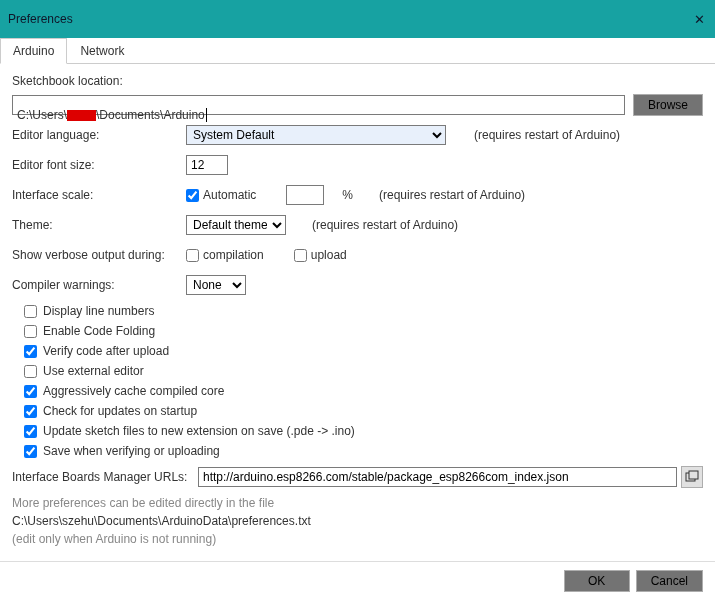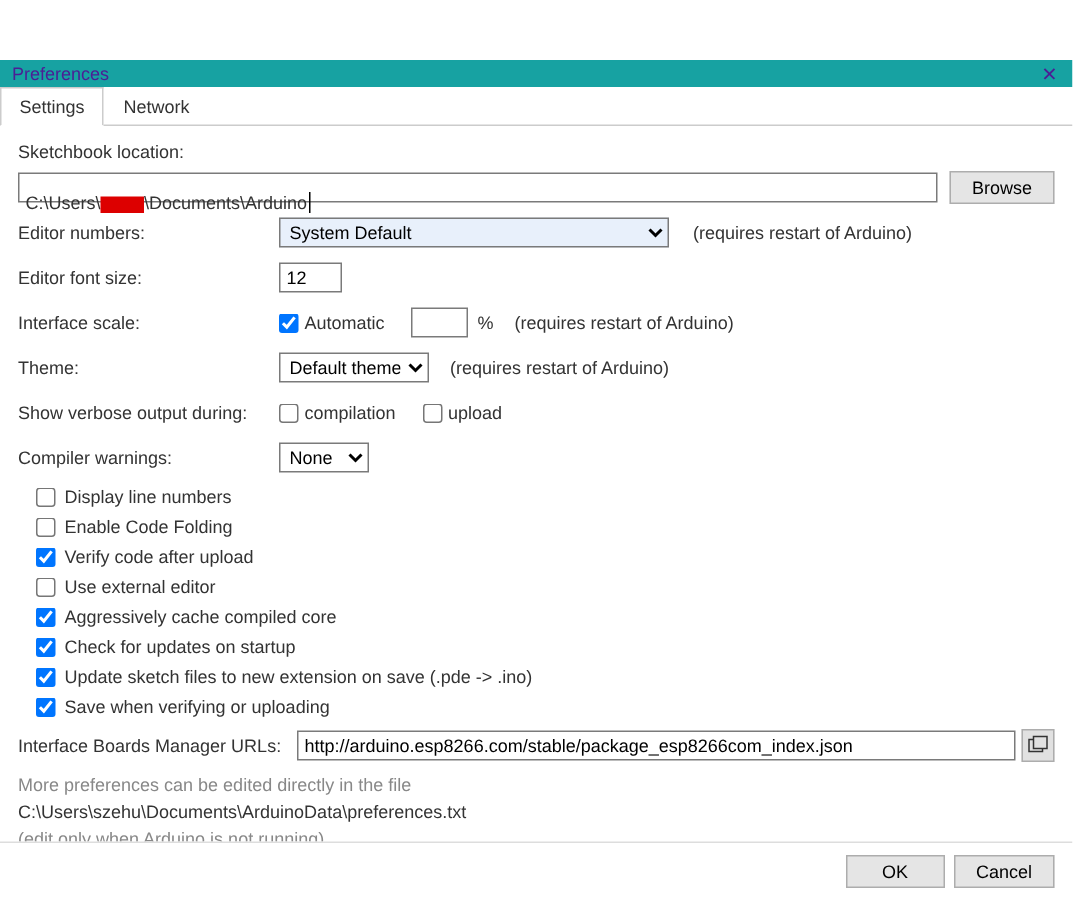--- a/index.html
+++ b/index.html
@@ -4,7 +4,7 @@
 <style>
   * { box-sizing: border-box; margin: 0; padding: 0; }
   body { font-family: "Segoe UI", Tahoma, sans-serif; font-size: 12px; color: #333; background: #fff; width: 715px; height: 600px; overflow: hidden; position: relative; }
-  .titlebar { background: #17a2a2; height: 18px; display: flex; align-items: center; justify-content: space-between; padding: 0 6px 0 8px; color: #4c1d95; margin-top: 40px; }
+  .titlebar { background: #17a2a2; height: 38px; display: flex; align-items: center; justify-content: space-between; padding: 0 6px 0 8px; color: #0f172a; }
   .titlebar-text { font-size: 12px; }
   .close-btn { font-size: 13px; cursor: pointer; padding: 0 4px; }
   .tabs { display: flex; border-bottom: 1px solid #ccc; background: #fff; }

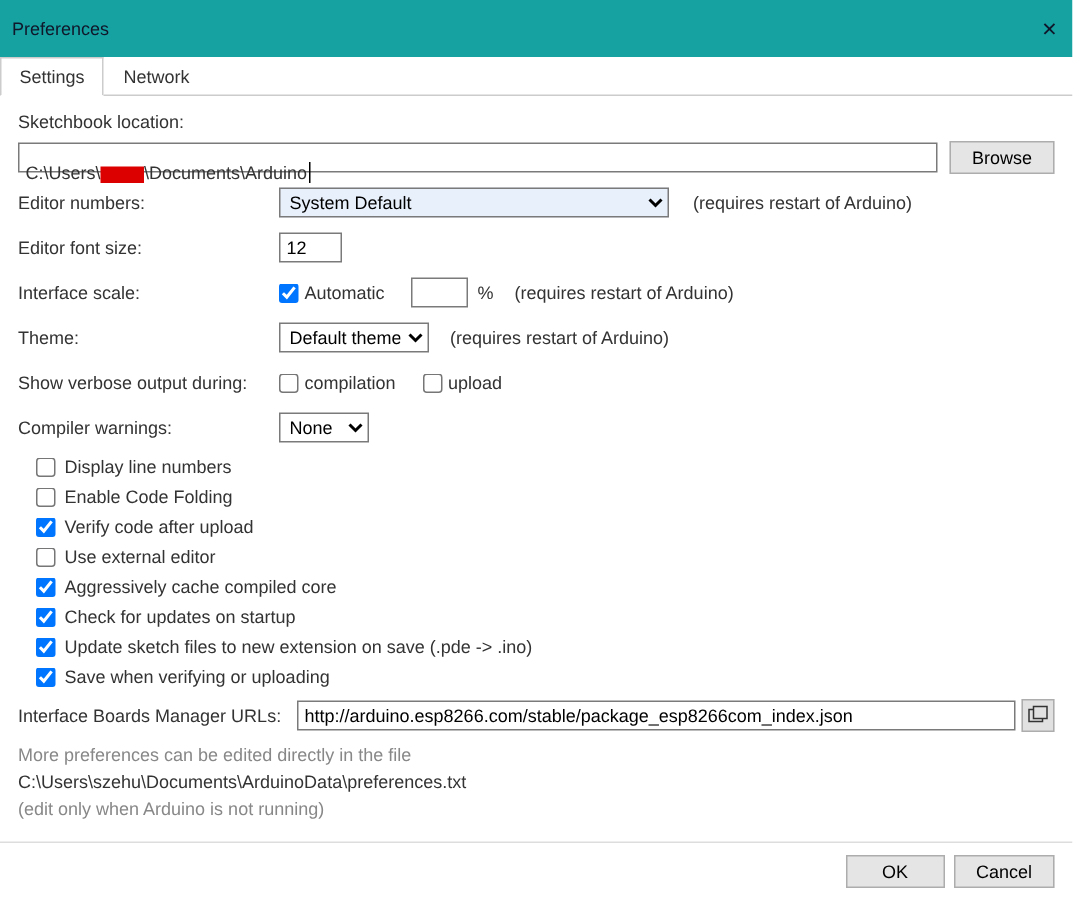--- a/index.html
+++ b/index.html
@@ -48,7 +48,7 @@
 </div>
 
 <div class="tabs">
-  <div class="tab active">Settings</div>
+  <div class="tab active">Arduino</div>
   <div class="tab">Network</div>
 </div>
 

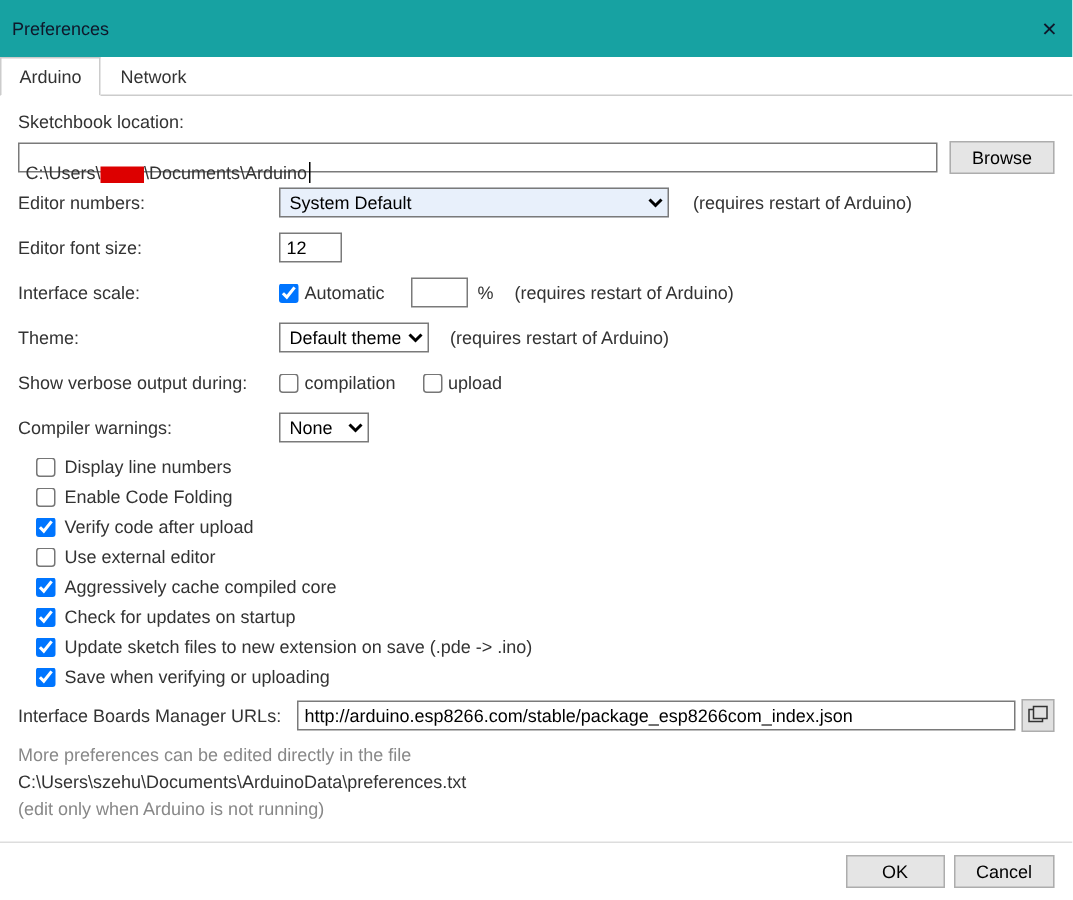--- a/index.html
+++ b/index.html
@@ -15,7 +15,7 @@
   .label-col { width: 174px; flex-shrink: 0; }
   .field-col { display: flex; align-items: center; gap: 6px; flex: 1; }
   .text-input { border: 1px solid #7a7a7a; padding: 2px 4px; font-size: 12px; font-family: inherit; height: 20px; }
-  .btn { background: #e5e5e5; border: 1px solid #adadad; padding: 2px 14px; font-size: 12px; cursor: pointer; height: 22px; font-family: inherit; }
+  .btn { background: #737373; border: 1px solid #adadad; padding: 2px 14px; font-size: 12px; cursor: pointer; height: 22px; font-family: inherit; }
   .select { border: 1px solid #7a7a7a; padding: 1px 2px; font-size: 12px; height: 20px; background: #fff; font-family: inherit; }
   .select.lang { width: 260px; background: #e8f0fb; }
   .select.theme { width: 100px; }

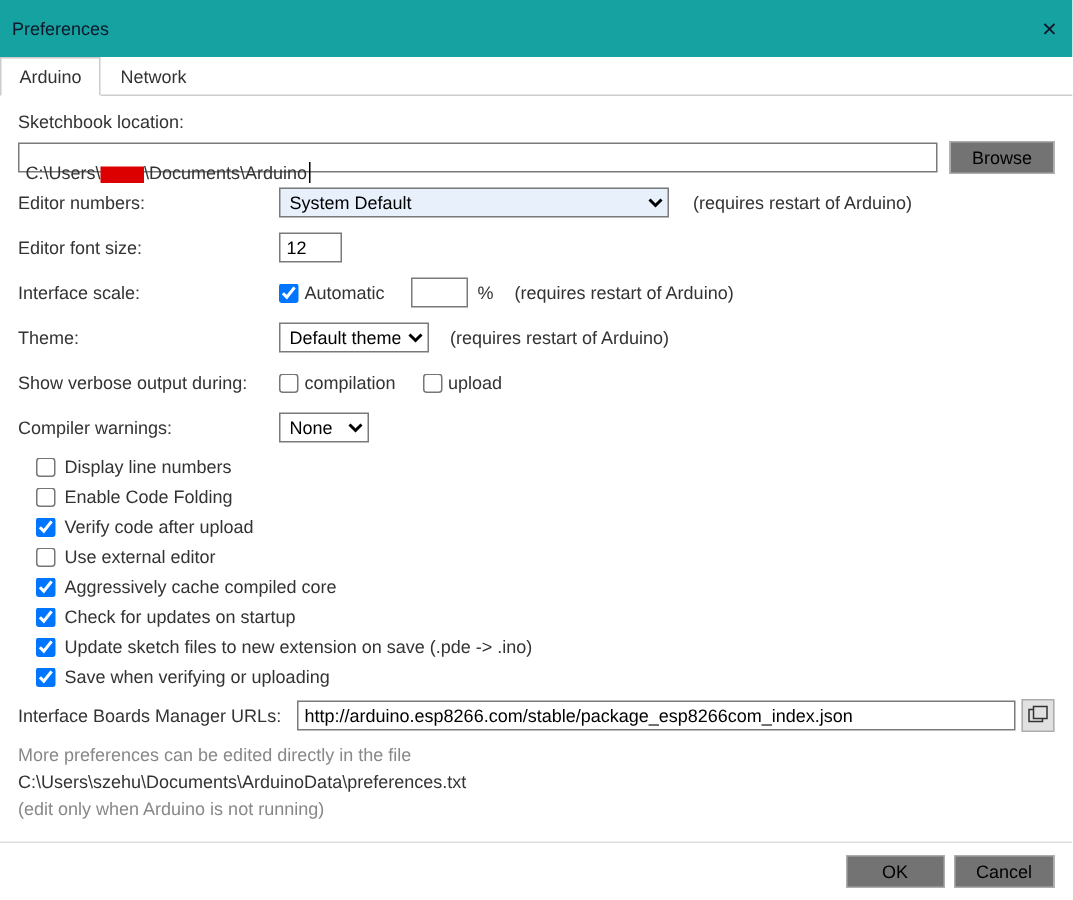--- a/index.html
+++ b/index.html
@@ -66,7 +66,7 @@
   </div>
 
   <div class="row">
-    <div class="label-col">Editor numbers:</div>
+    <div class="label-col">Editor language:</div>
     <div class="field-col">
       <select class="select lang"><option>System Default</option></select>
       <span class="note" style="margin-left:10px;">(requires restart of Arduino)</span>

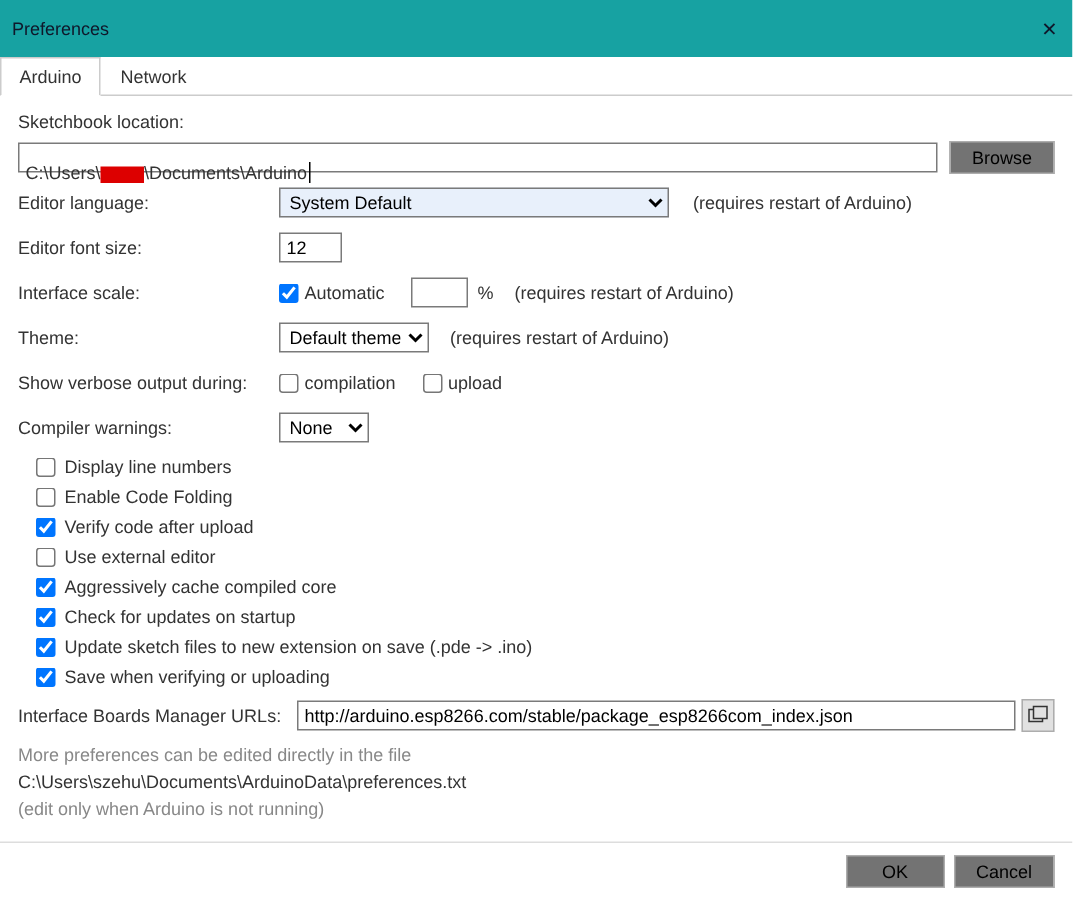--- a/index.html
+++ b/index.html
@@ -13,7 +13,7 @@
   .content { padding: 10px 12px; }
   .row { display: flex; align-items: center; margin-bottom: 8px; min-height: 22px; }
   .label-col { width: 174px; flex-shrink: 0; }
-  .field-col { display: flex; align-items: center; gap: 6px; flex: 1; }
+  .field-col { display: flex; align-items: center; gap: 18px; flex: 1; }
   .text-input { border: 1px solid #7a7a7a; padding: 2px 4px; font-size: 12px; font-family: inherit; height: 20px; }
   .btn { background: #737373; border: 1px solid #adadad; padding: 2px 14px; font-size: 12px; cursor: pointer; height: 22px; font-family: inherit; }
   .select { border: 1px solid #7a7a7a; padding: 1px 2px; font-size: 12px; height: 20px; background: #fff; font-family: inherit; }

